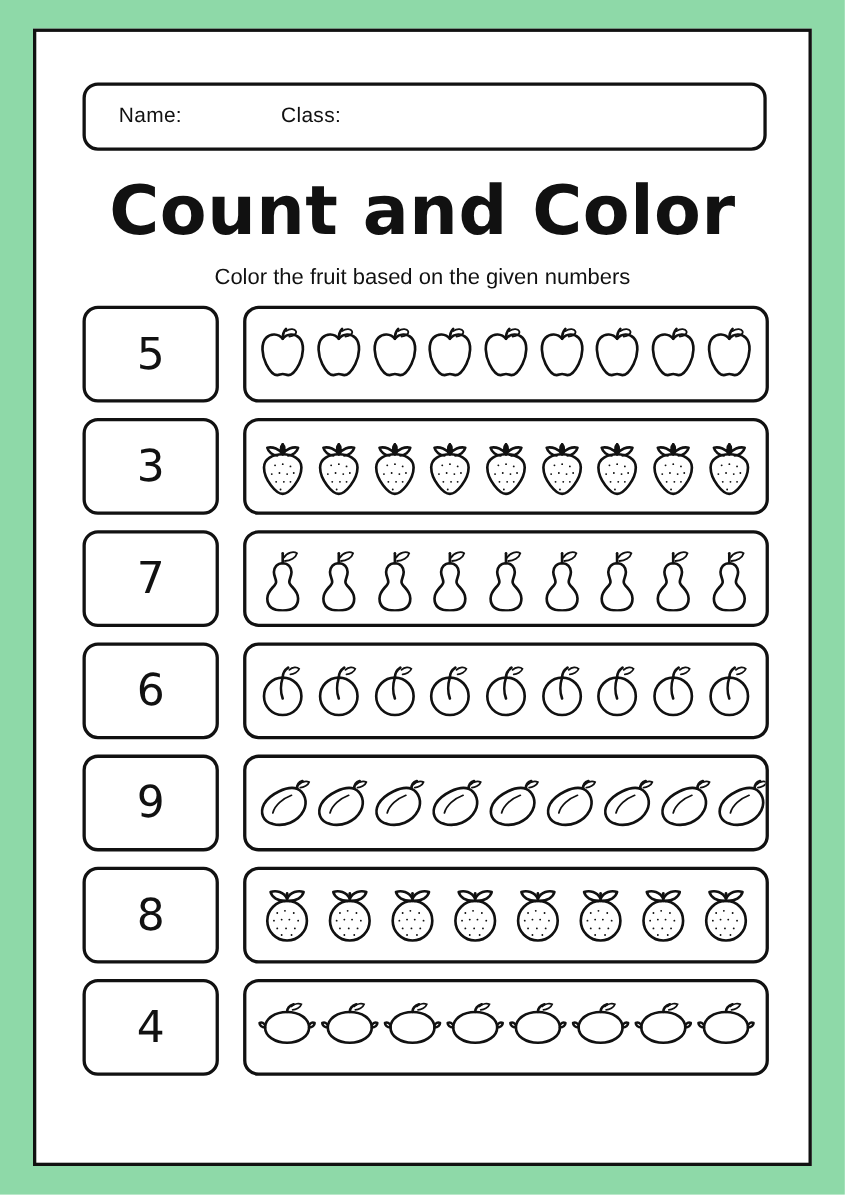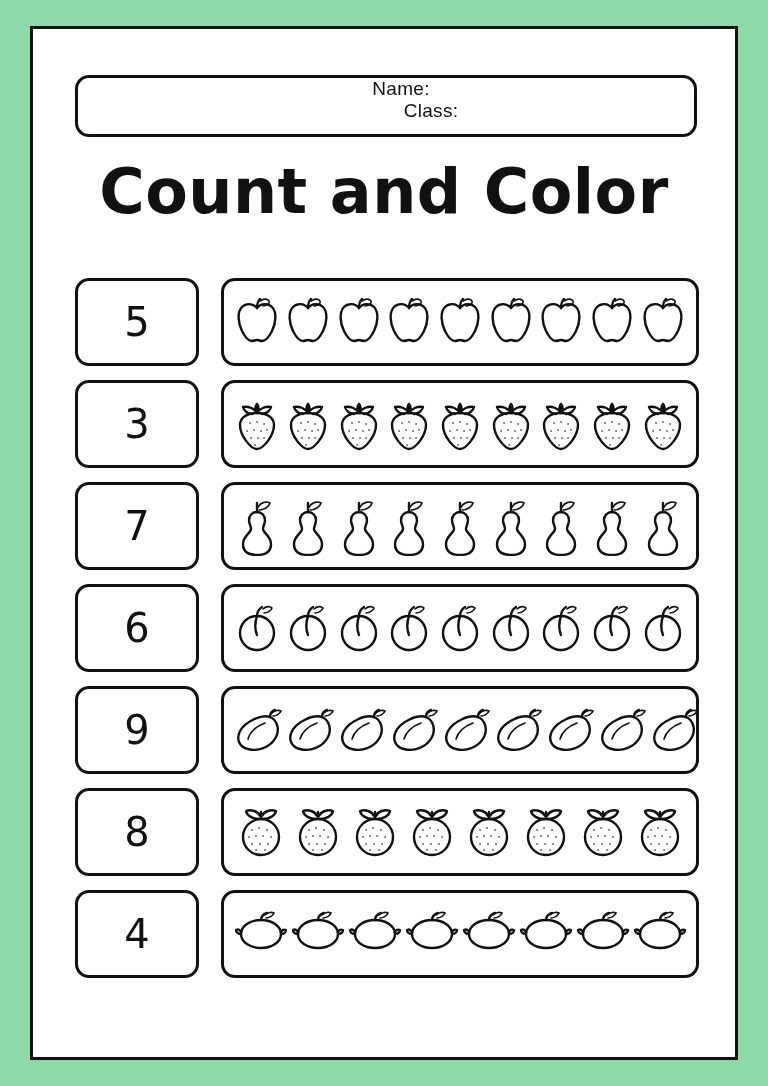--- a/index.html
+++ b/index.html
@@ -36,7 +36,6 @@
     border-radius: 14px;
     display: flex;
     align-items: center;
-    flex-direction: column;
   }
   .namebar .field {
     font-size: 19px;

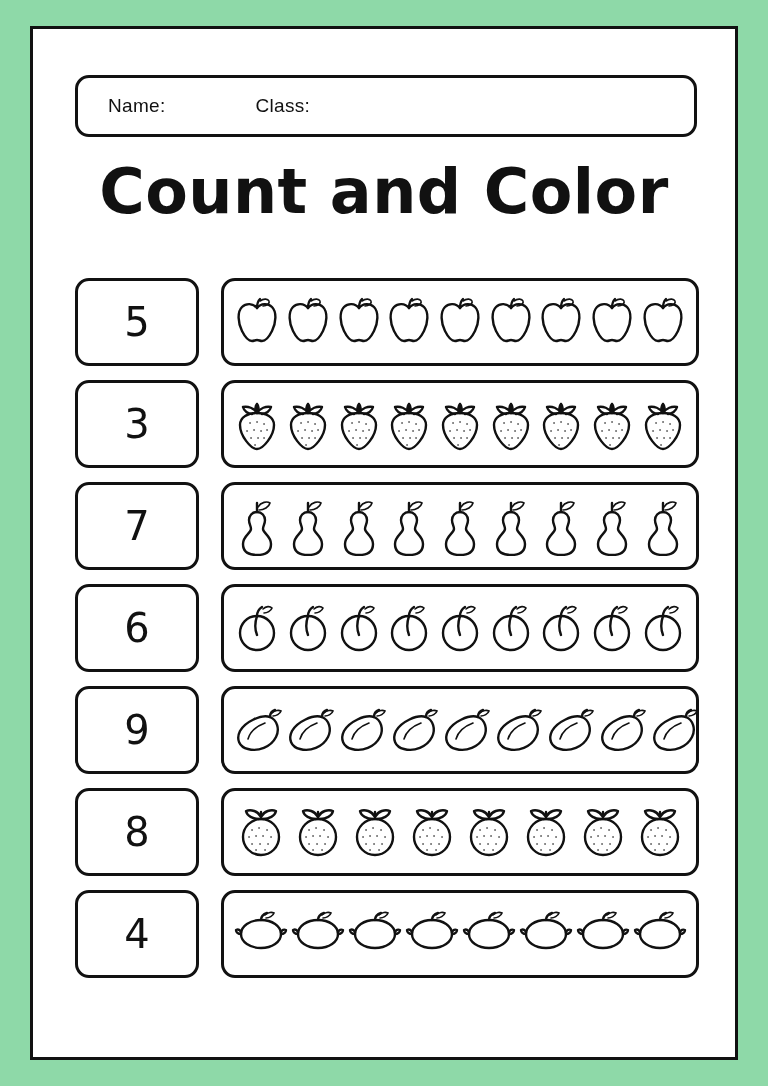--- a/index.html
+++ b/index.html
@@ -119,6 +119,7 @@
   </div>
 
   <div class="title">Count and Color</div>
+  <div class="subtitle">Color the fruit based on the given numbers</div>
 
   <div class="rows" id="rows">
       <div class="row">

